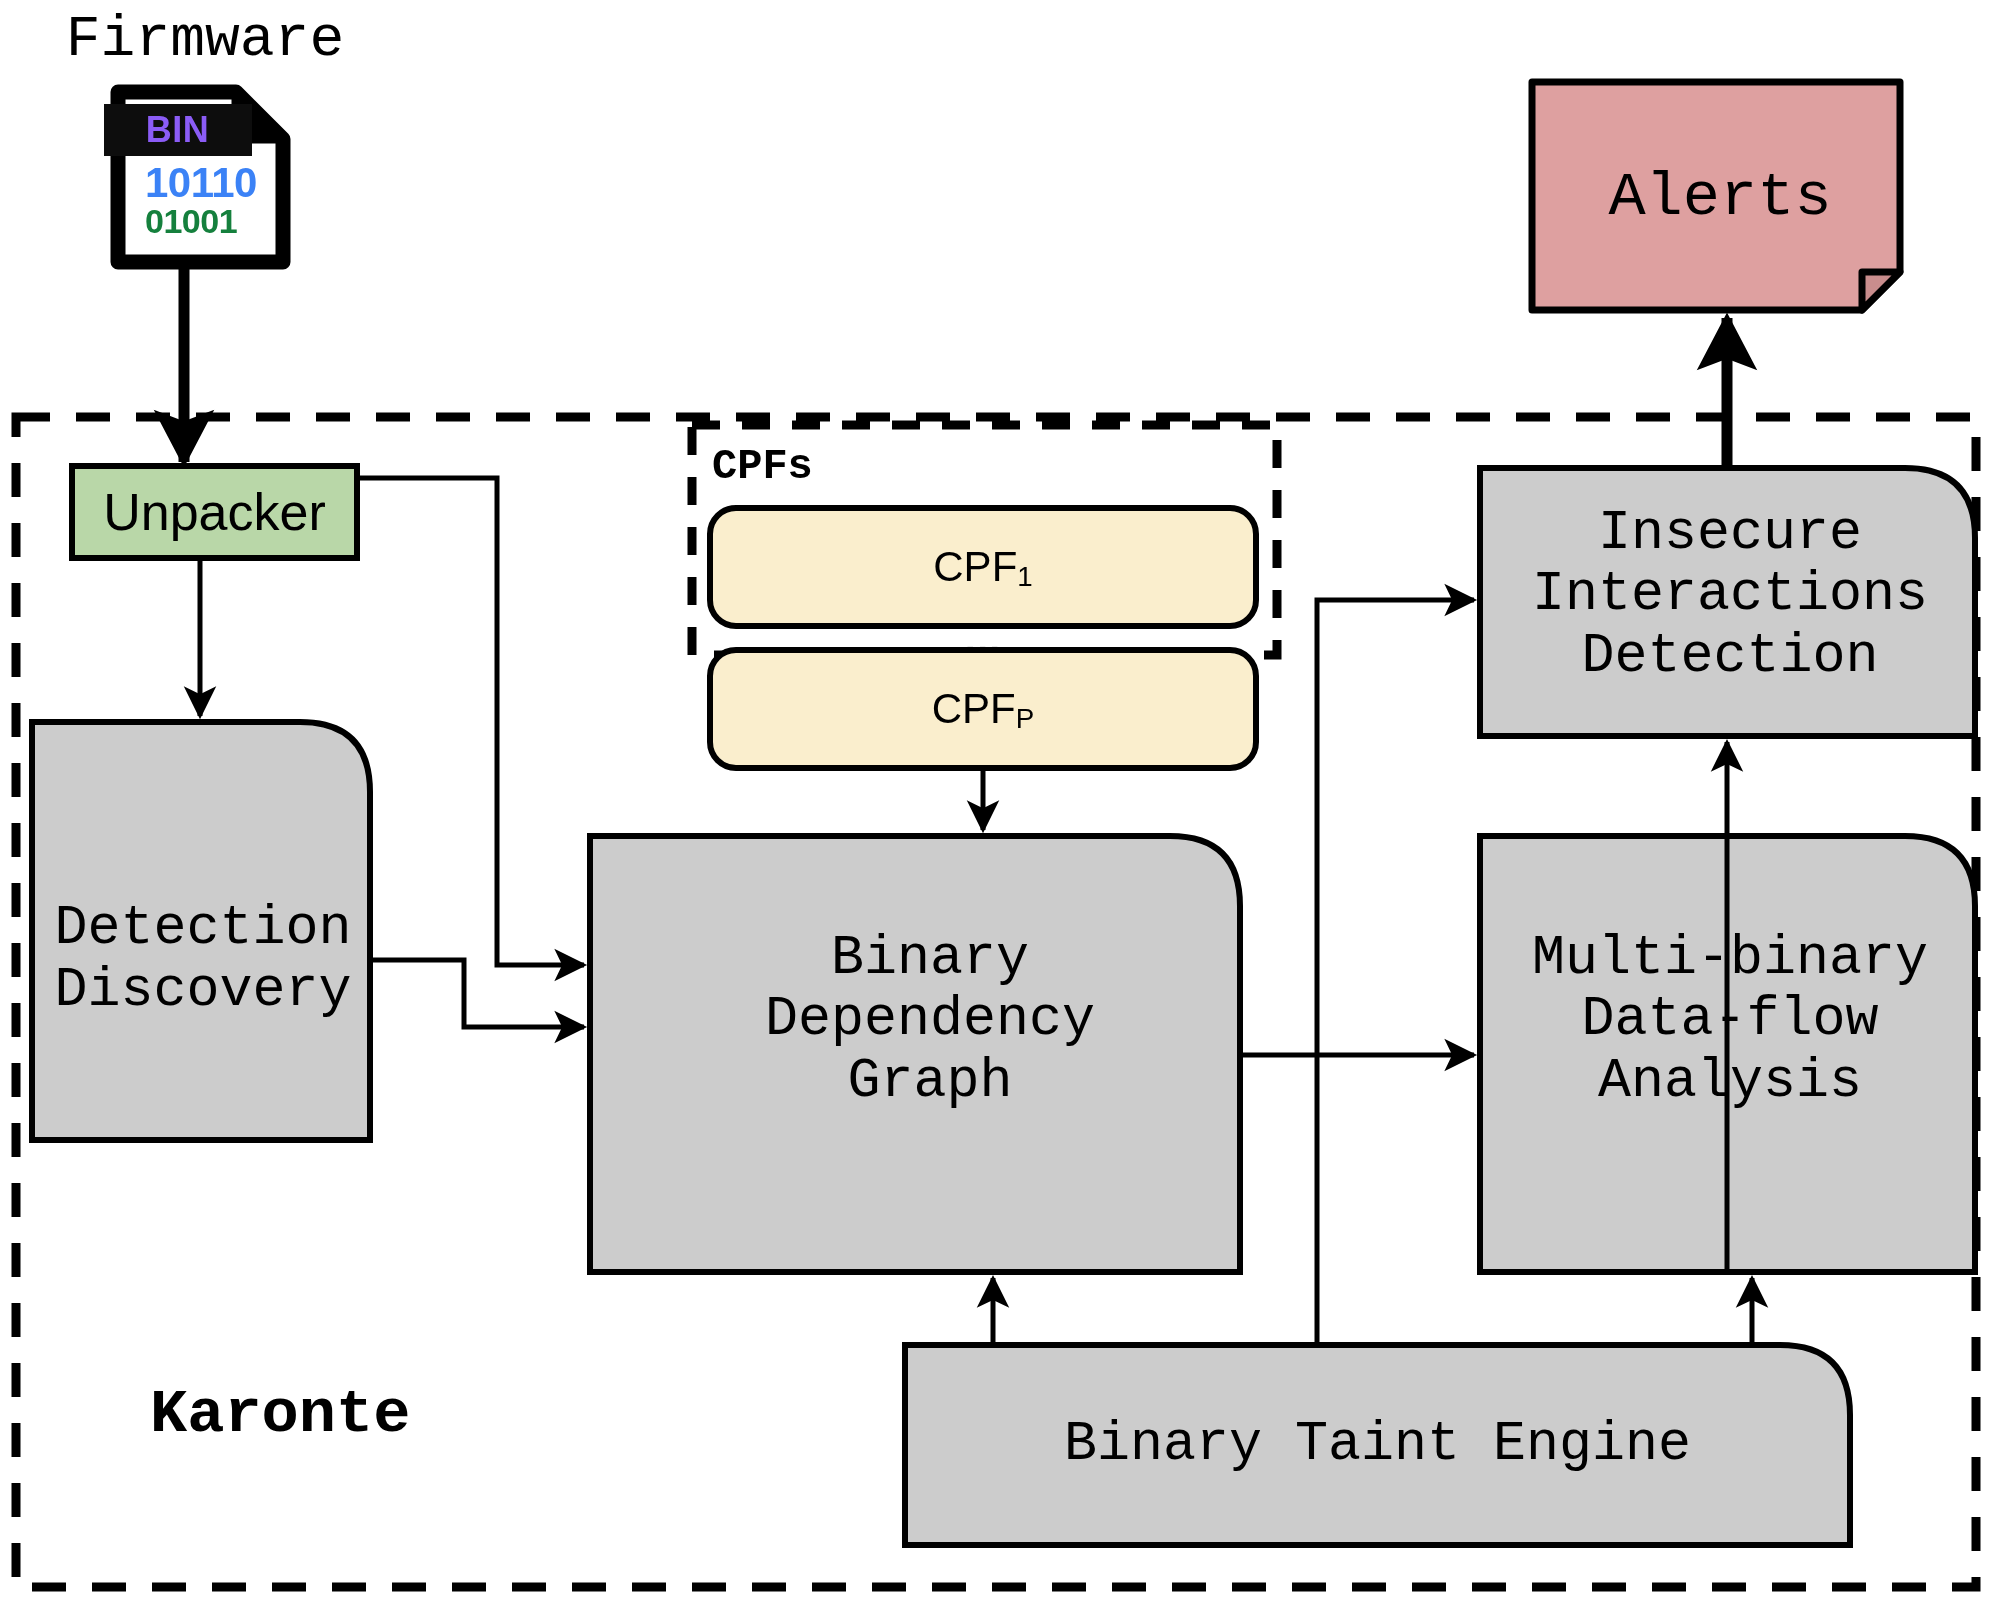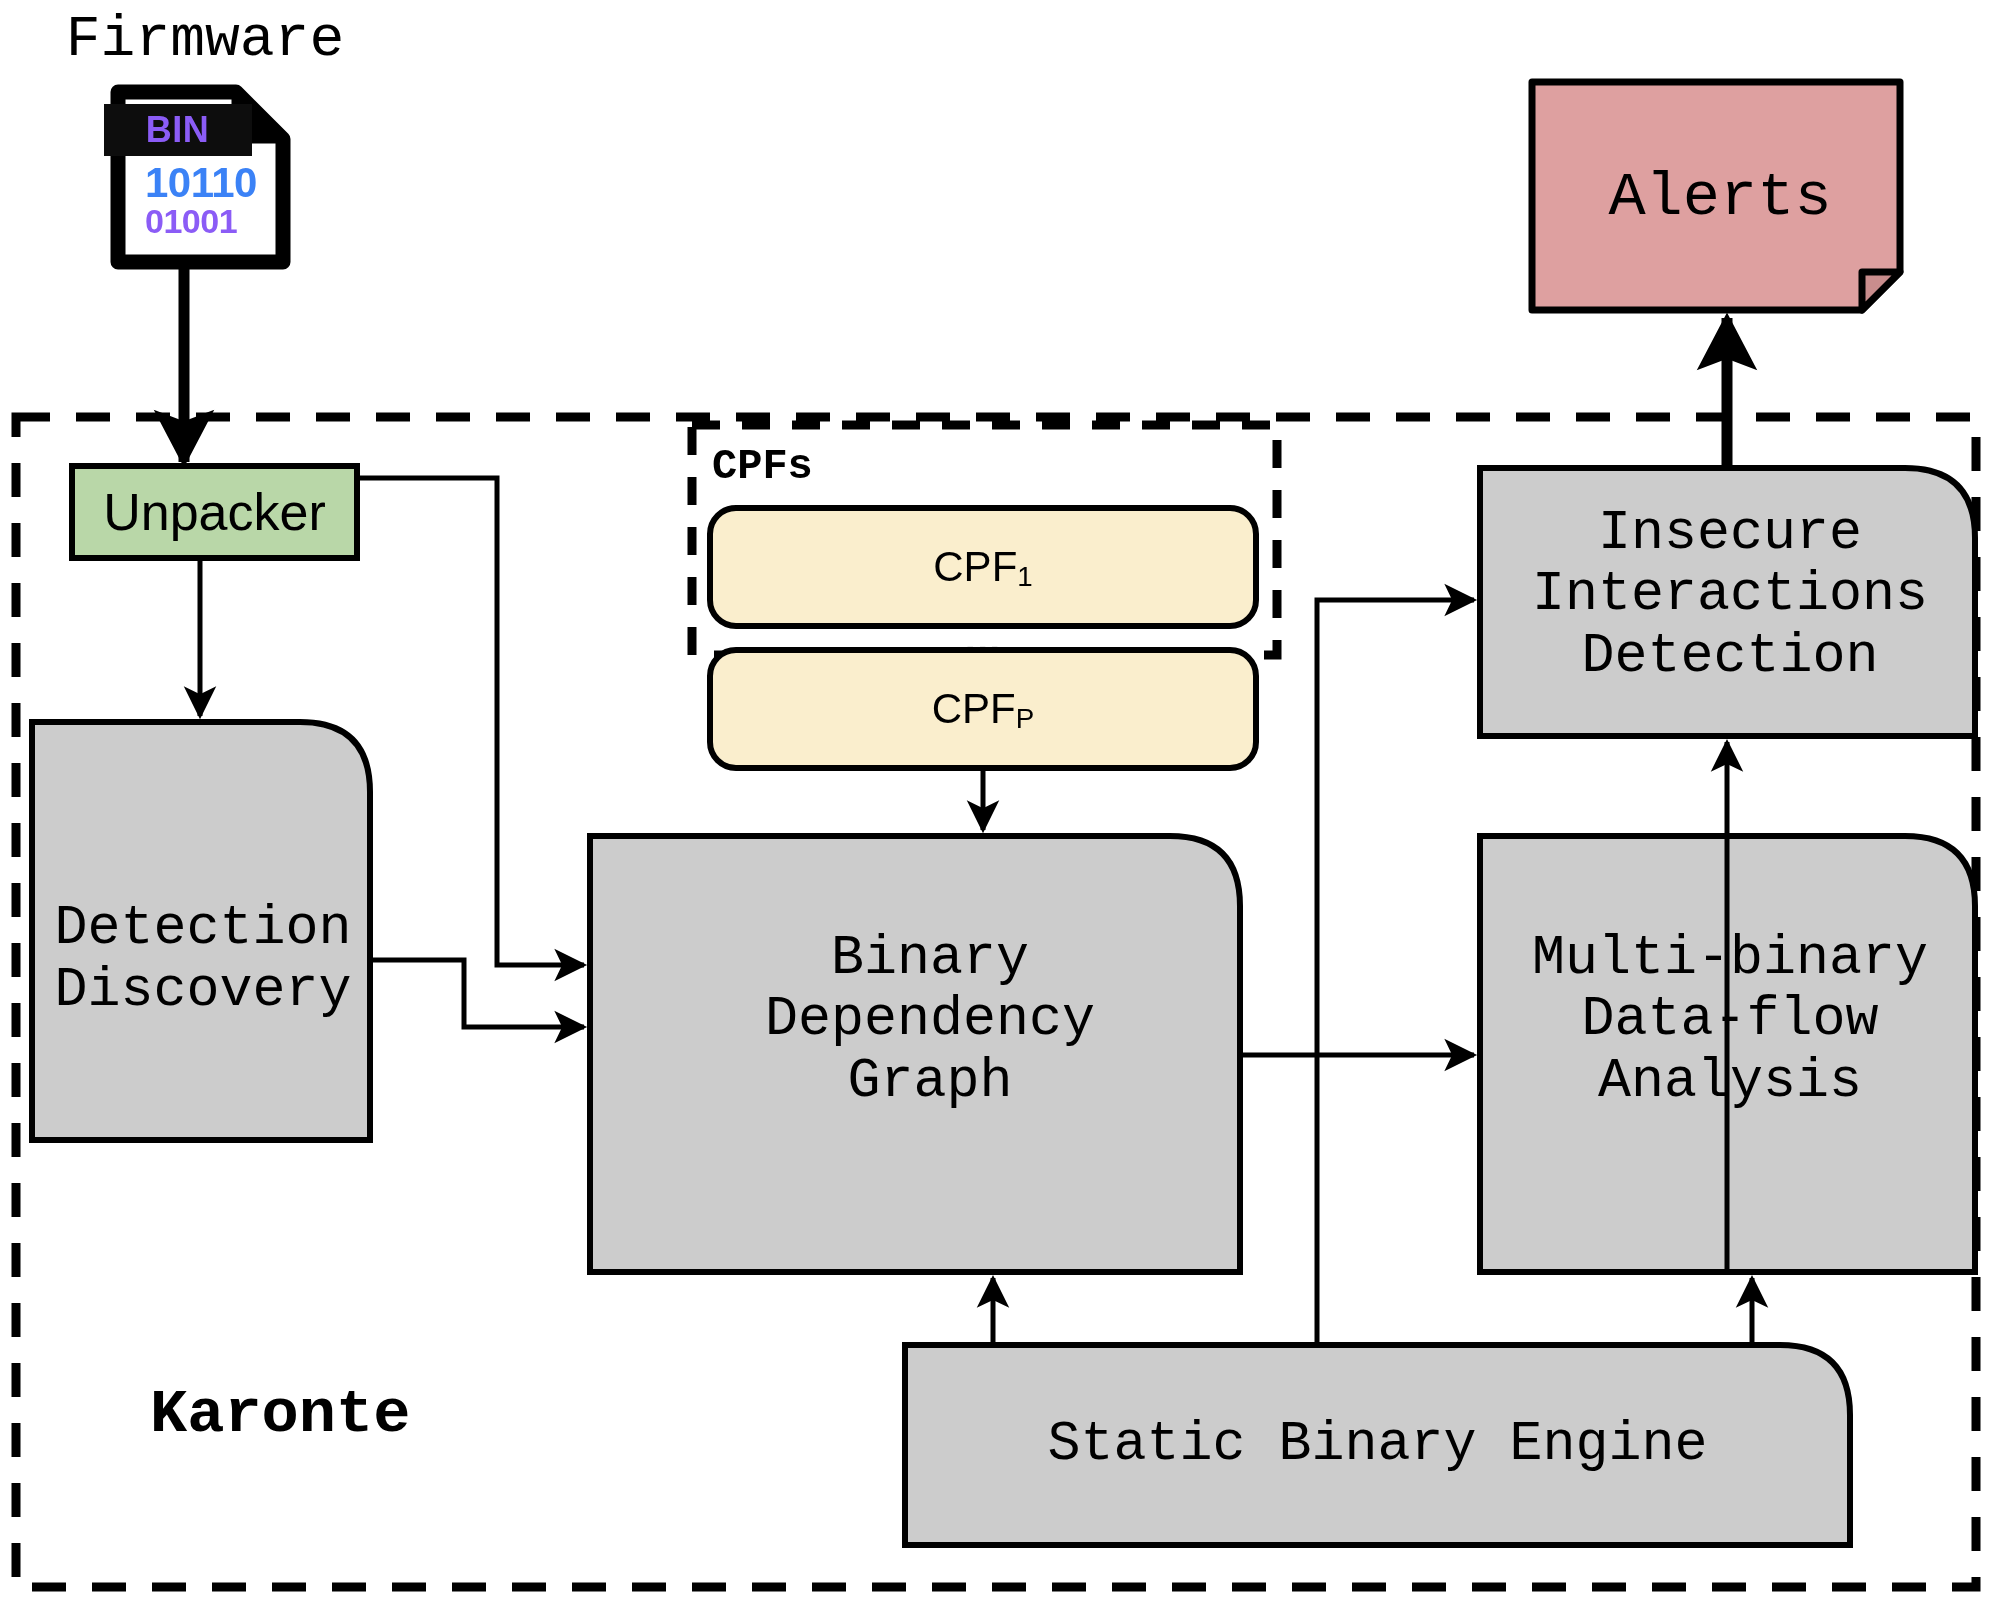--- a/index.html
+++ b/index.html
@@ -93,7 +93,7 @@
   #bin-bits-2{
     position:absolute;left:145px;top:203px;width:125px;height:36px;
     display:flex;align-items:center;justify-content:flex-start;
-    color:#8b5cf6;font-size:34px;font-weight:bold;
+    color:#15803d;font-size:34px;font-weight:bold;
     font-family:"Liberation Sans","DejaVu Sans",sans-serif;
     letter-spacing:-0.5px;pointer-events:none;
   }

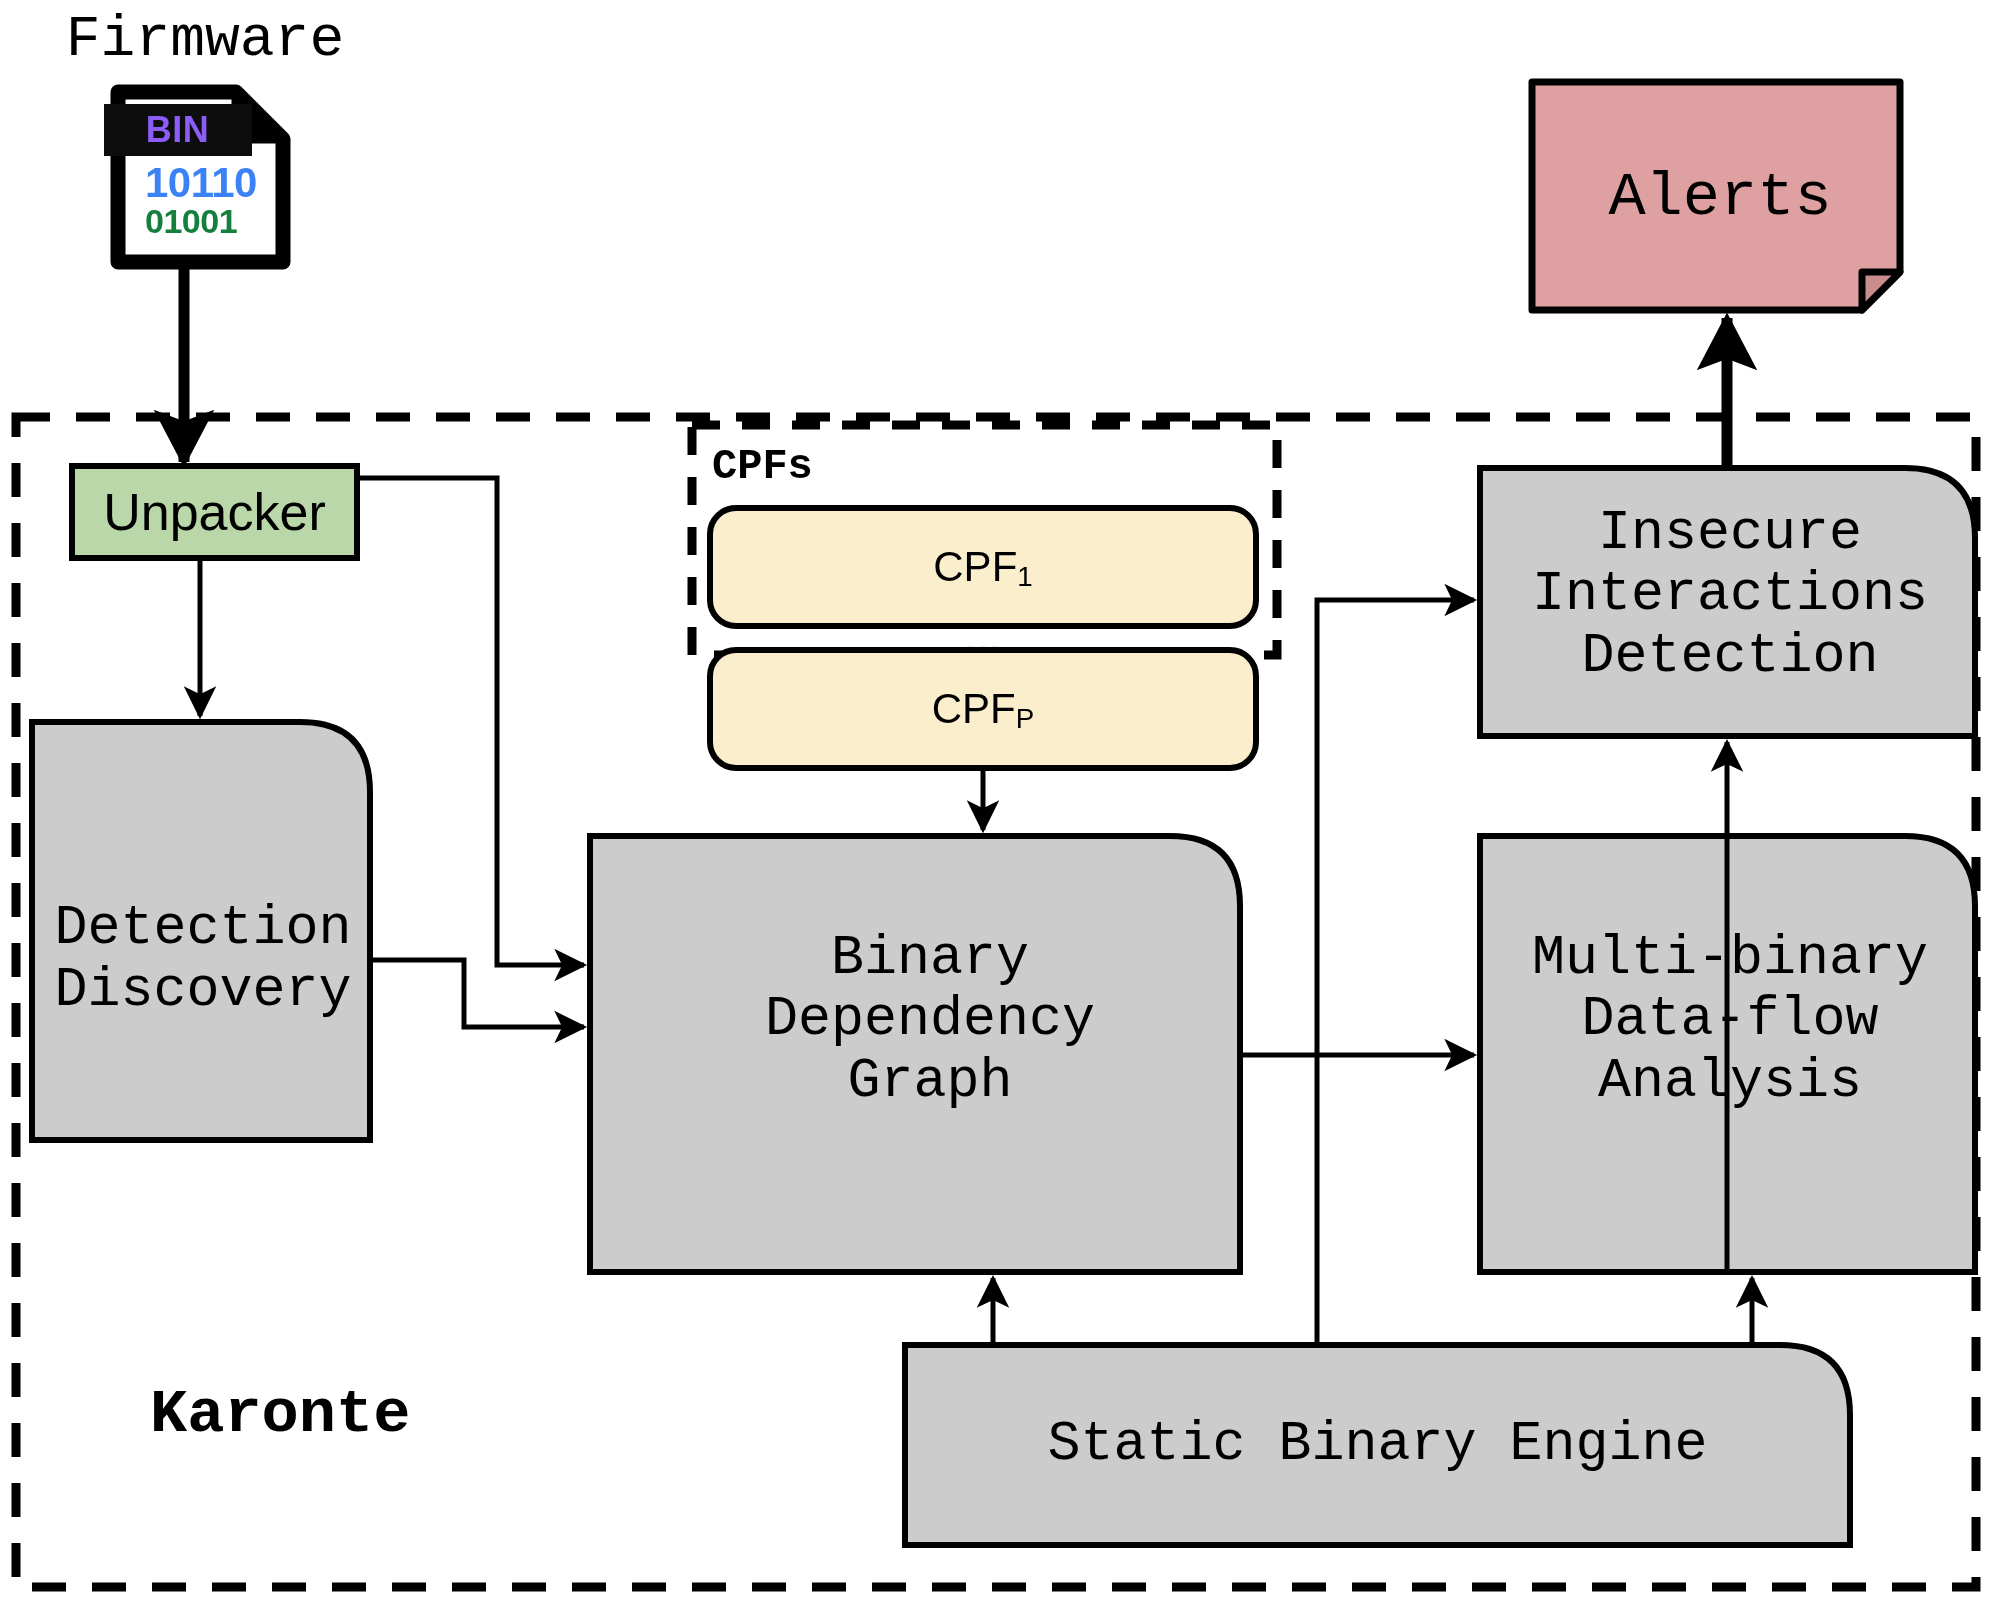--- a/index.html
+++ b/index.html
@@ -222,7 +222,7 @@
     </div>
   </div>
 
-  <div class="node-label serif" id="ste-label">Static Binary Engine</div>
+  <div class="node-label serif" id="ste-label">Binary Taint Engine</div>
 
   <div class="node-label serif" id="karonte-label">Karonte</div>
 

